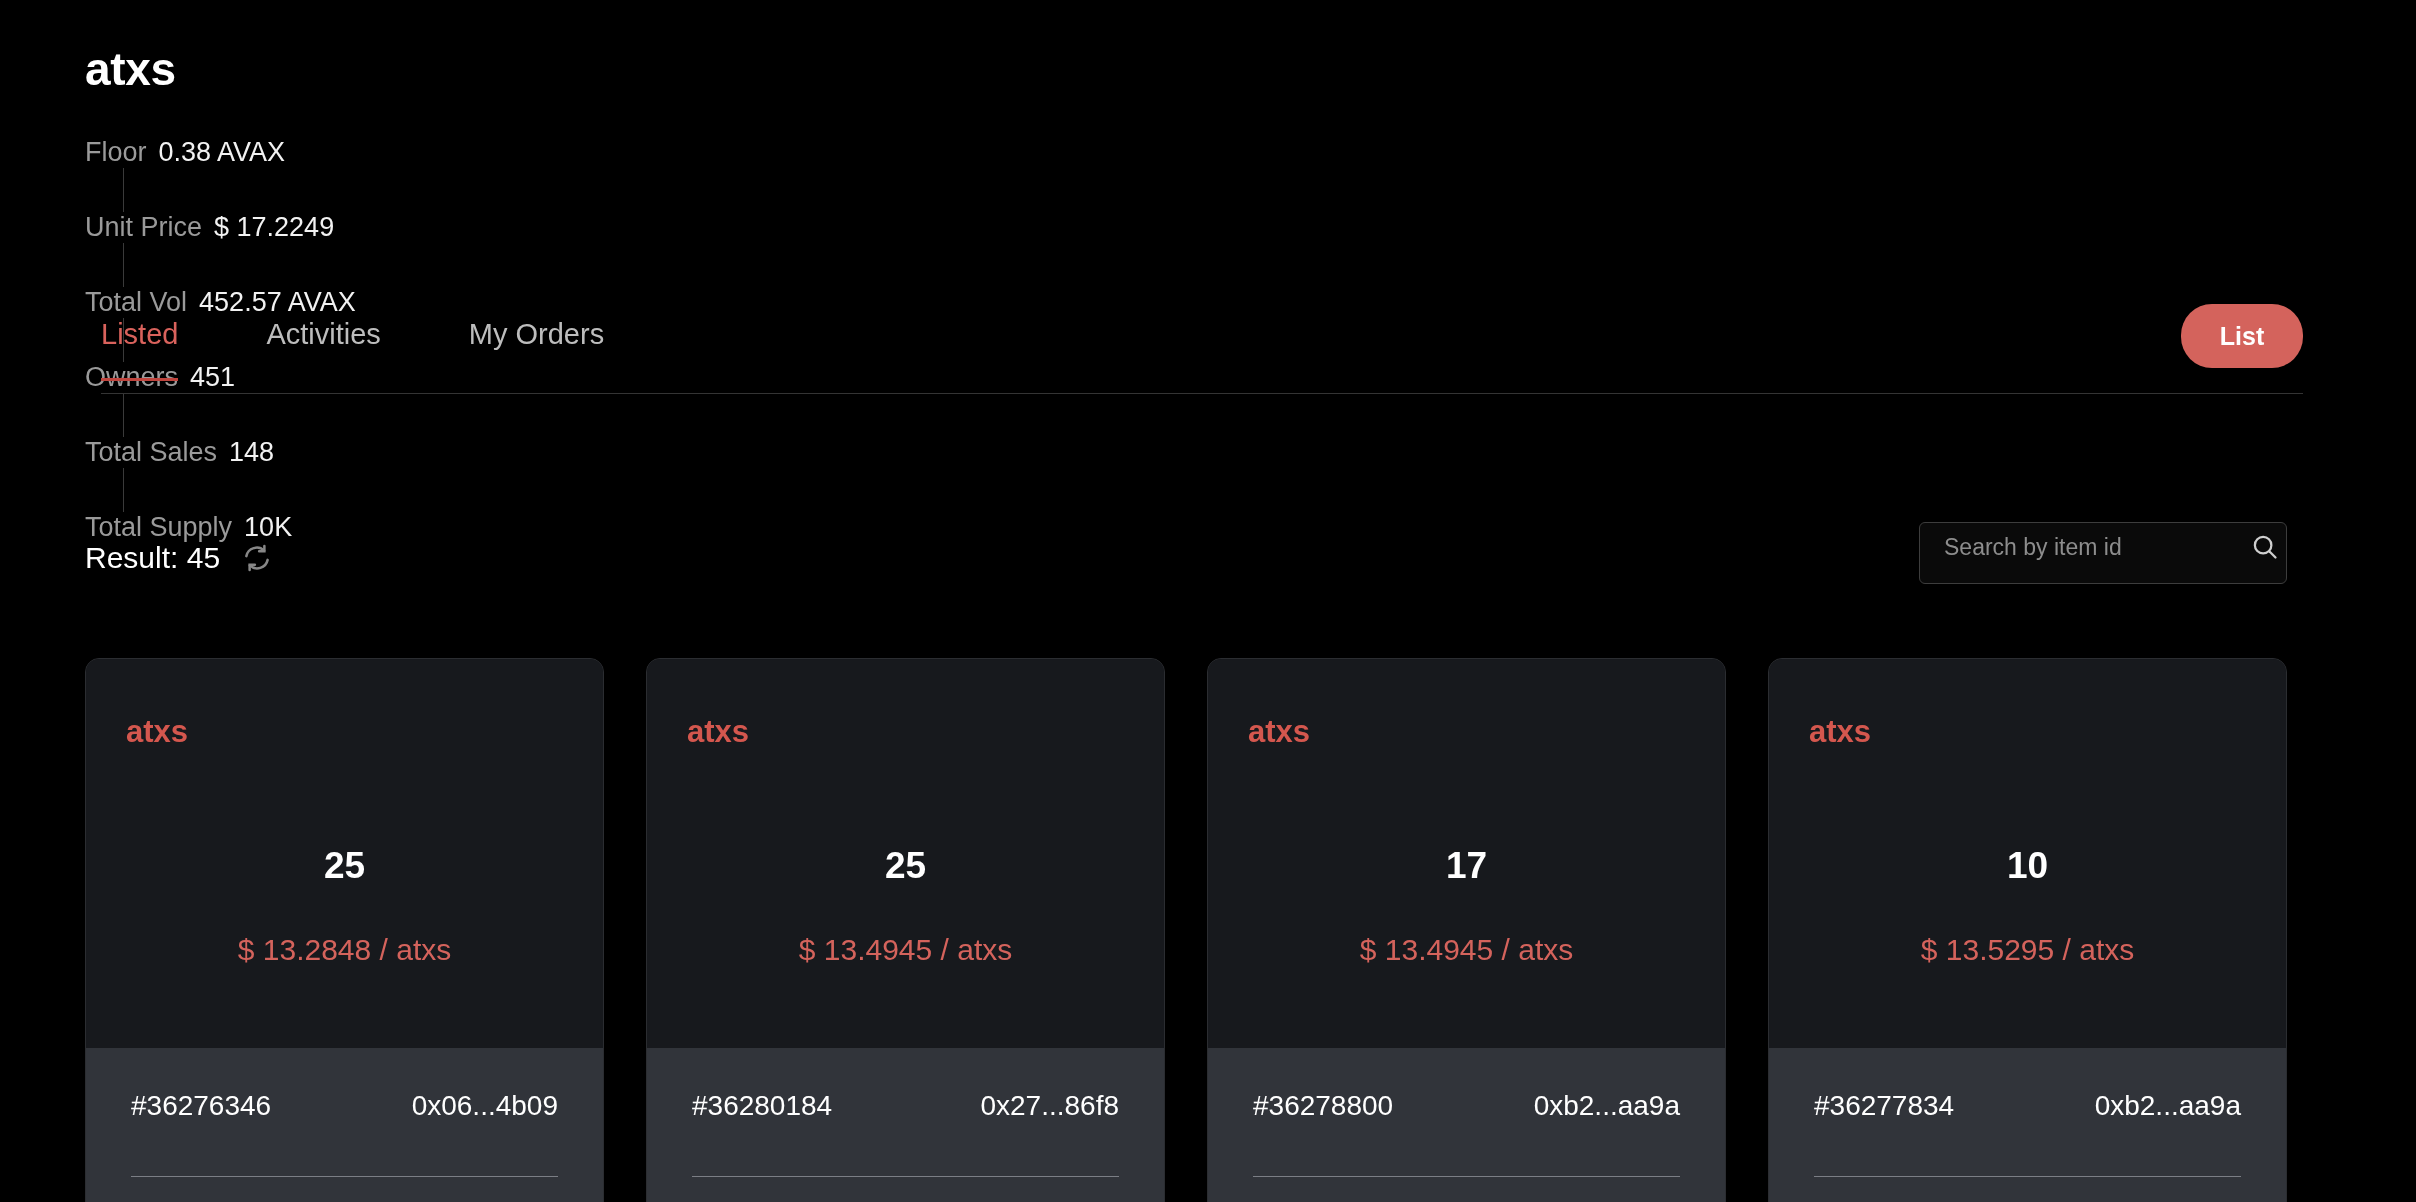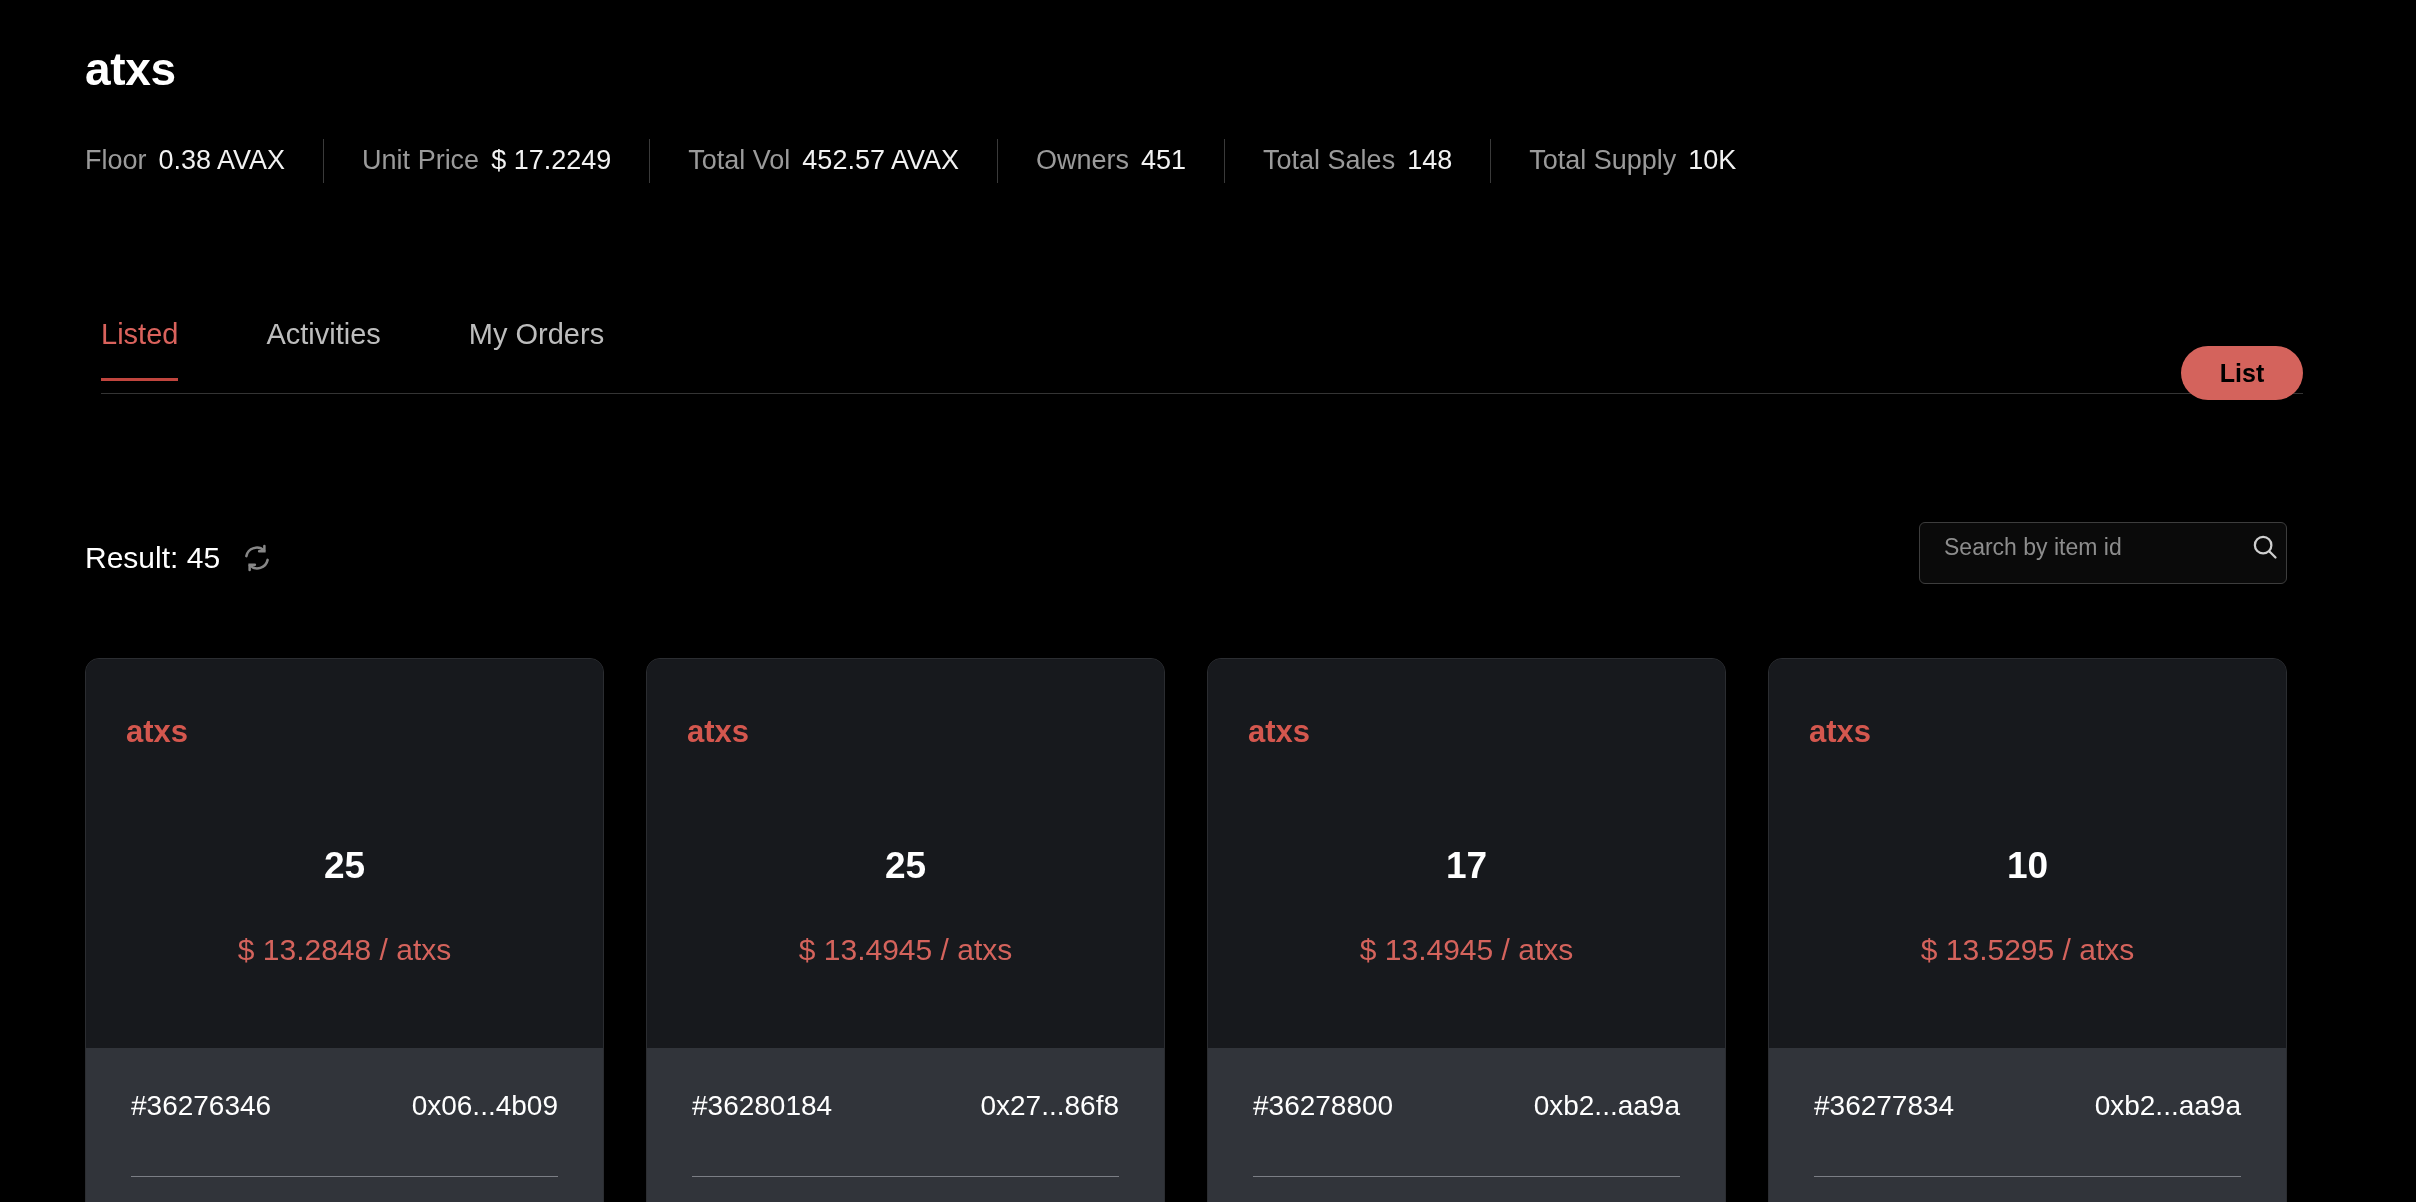--- a/index.html
+++ b/index.html
@@ -42,9 +42,10 @@
 
   .stats-bar {
     display: flex;
-    align-items: center;
+    align-items: flex-start;
     margin-top: 42px;
     height: 48px;
+    flex-direction: column;
   }
 
   .stat {

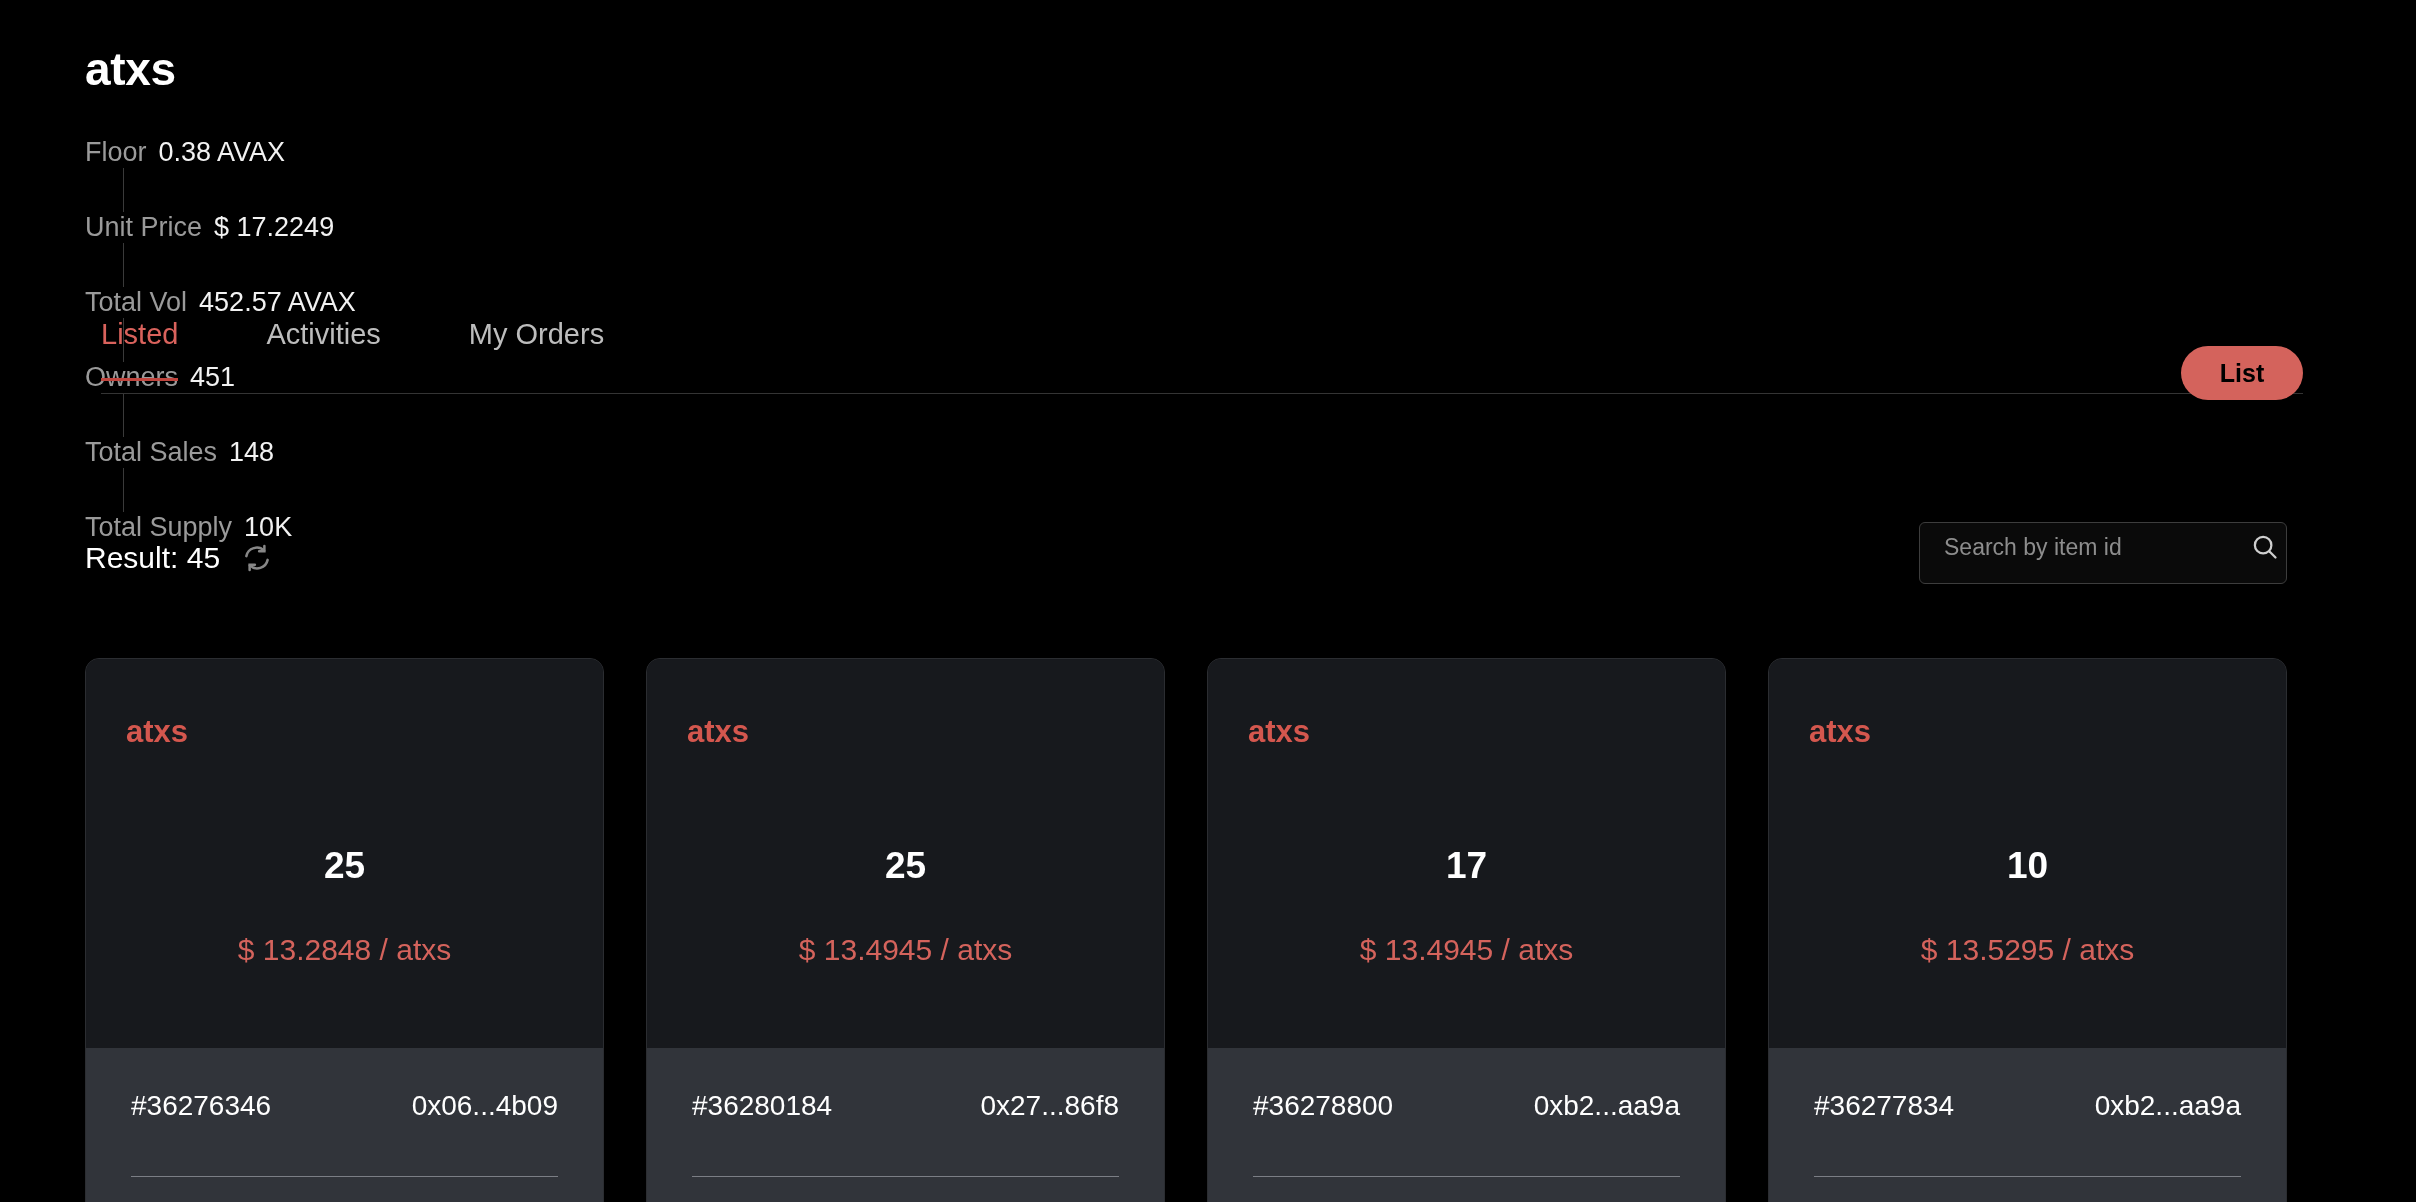--- a/index.html
+++ b/index.html
@@ -129,10 +129,10 @@
     right: 0;
     top: -14px;
     width: 122px;
-    height: 54px;
+    height: 64px;
     border-radius: 31px;
     background: #d4635c;
-    color: #000000;
+    color: #ffffff;
     font-size: 25px;
     font-weight: 700;
     border: none;
@@ -141,7 +141,6 @@
     align-items: center;
     justify-content: center;
     font-family: "Liberation Sans", sans-serif;
-    margin-top: 42px;
   }
 
   

